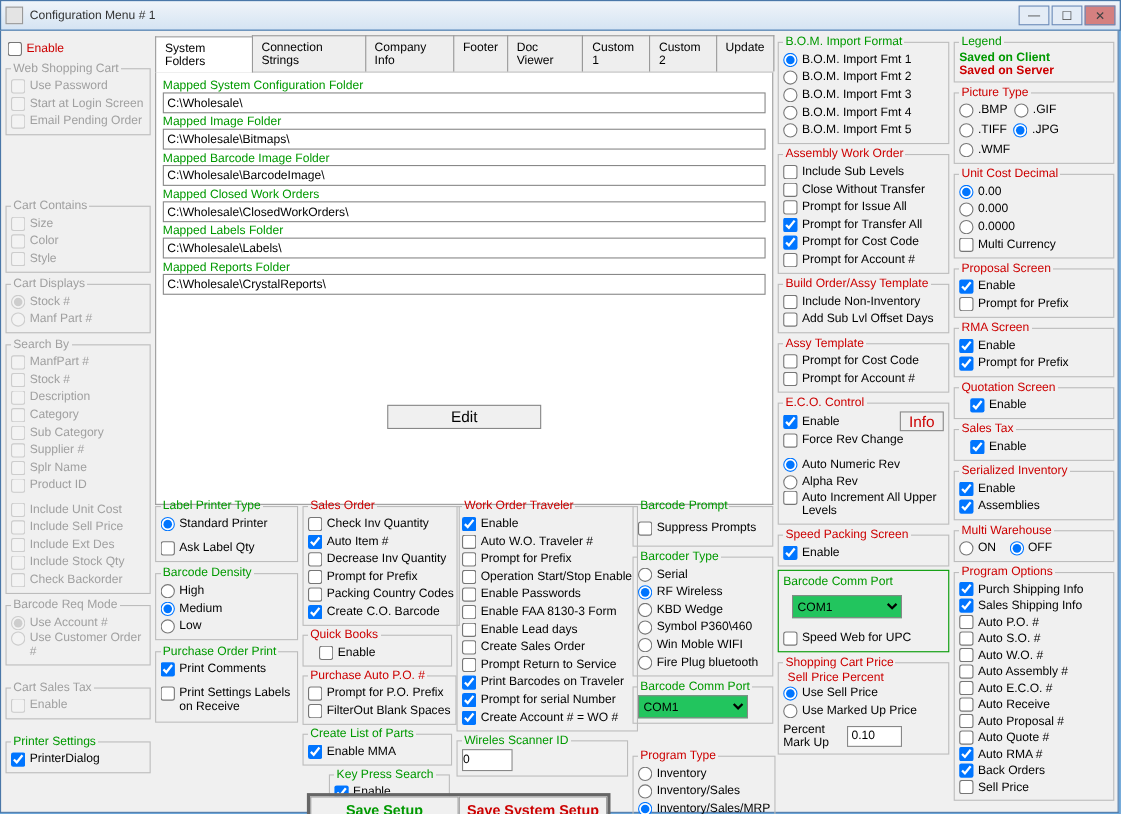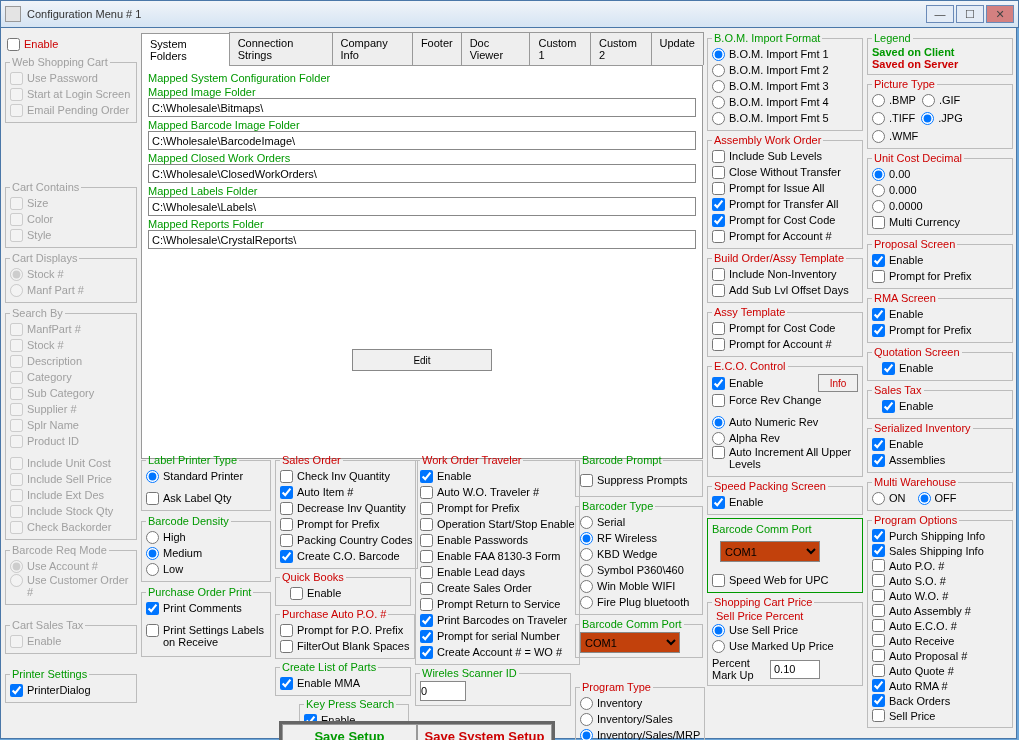--- a/index.html
+++ b/index.html
@@ -204,7 +204,7 @@
       </div>
     <div class="tabbody">
       <div id="sysfolders">
-          <div class="row"><div class="lbl-green">Mapped System Configuration Folder</div></div>
+          <div class="row"><div class="lbl-green">Mapped System Configuration Folder</div><input type="text" value="C:\Wholesale\" style=""></div>
           <div class="row"><div class="lbl-green">Mapped Image Folder</div><input type="text" value="C:\Wholesale\Bitmaps\" style=""></div>
           <div class="row"><div class="lbl-green">Mapped Barcode Image Folder</div><input type="text" value="C:\Wholesale\BarcodeImage\" style=""></div>
           <div class="row"><div class="lbl-green">Mapped Closed Work Orders</div><input type="text" value="C:\Wholesale\ClosedWorkOrders\" style=""></div>

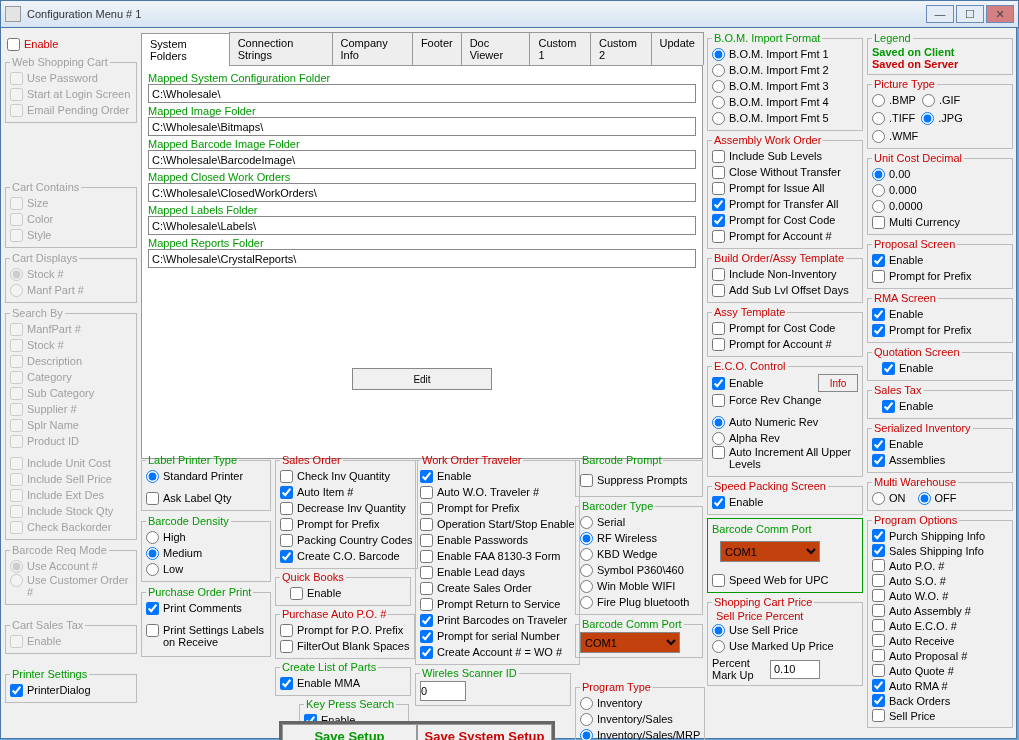--- a/index.html
+++ b/index.html
@@ -19,7 +19,7 @@
 input[type=text]{height:19px;border:1px solid #888;padding:0 3px;font-size:11px;background:#fff}
 input[type=number]{height:20px;width:46px;border:1px solid #888}
 select{height:21px;border:1px solid #888;background:#c2410c;font-size:11px}
-button{font-size:10px;border:1px solid #888;background:#f0f0f0;height:22px}
+button{font-size:14px;border:1px solid #888;background:#f0f0f0;height:22px}
 .chk,.rdo{display:flex;align-items:center;gap:4px;height:16px;white-space:nowrap}
 .chk input,.rdo input{margin:0}
 .col{position:absolute}

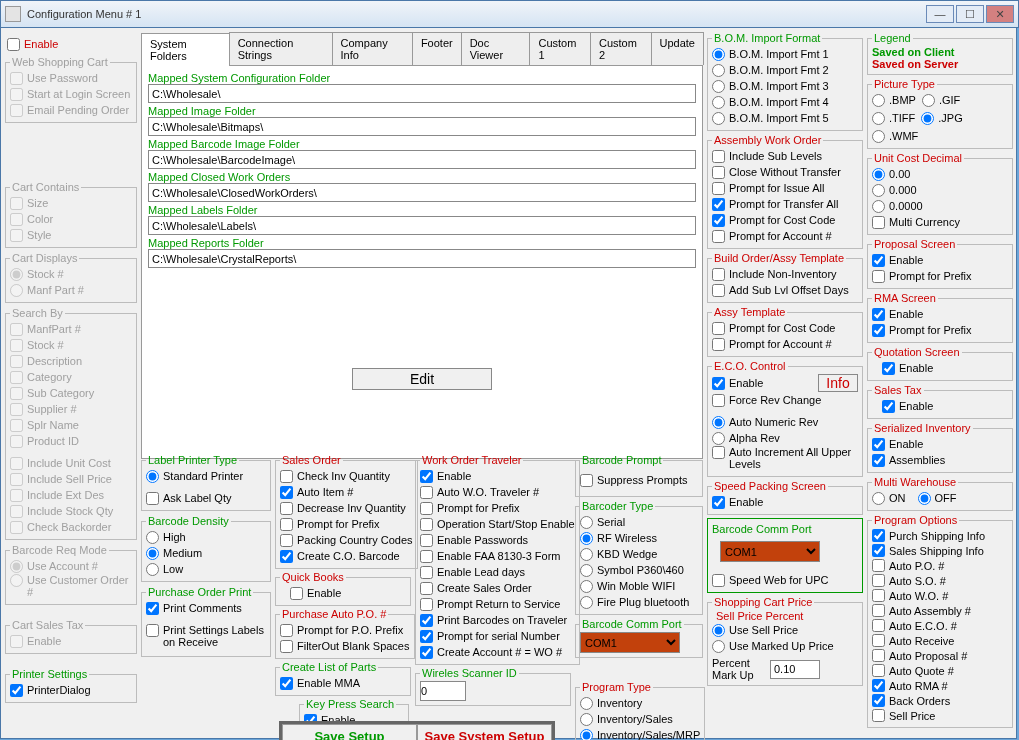--- a/index.html
+++ b/index.html
@@ -18,7 +18,7 @@
 .lbl-red{color:#c00}
 input[type=text]{height:19px;border:1px solid #888;padding:0 3px;font-size:11px;background:#fff}
 input[type=number]{height:20px;width:46px;border:1px solid #888}
-select{height:21px;border:1px solid #888;background:#c2410c;font-size:11px}
+select{height:21px;border:1px solid #888;background:#22c55e;font-size:11px}
 button{font-size:14px;border:1px solid #888;background:#f0f0f0;height:22px}
 .chk,.rdo{display:flex;align-items:center;gap:4px;height:16px;white-space:nowrap}
 .chk input,.rdo input{margin:0}

